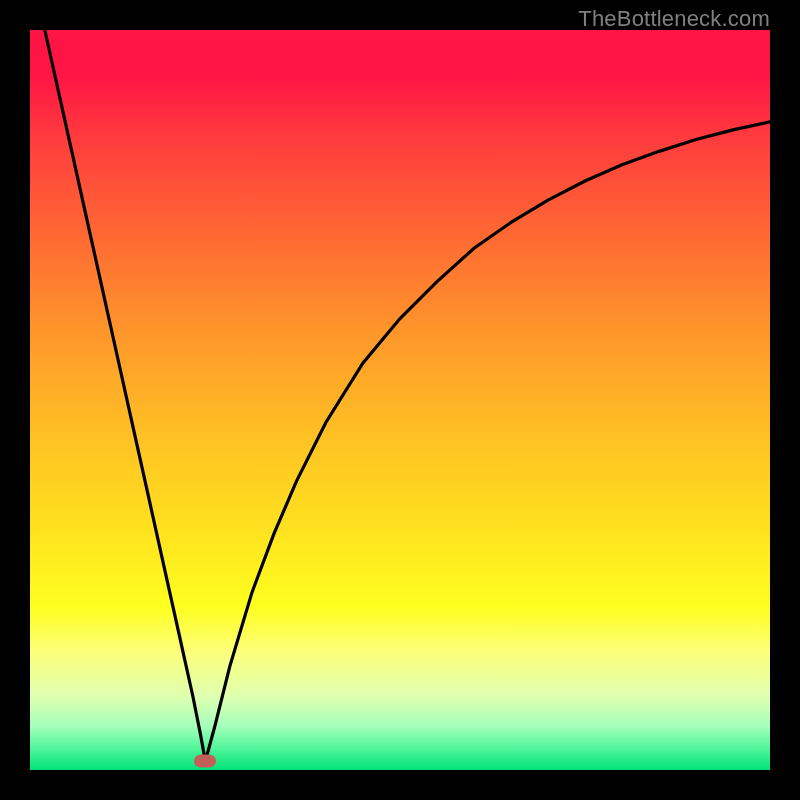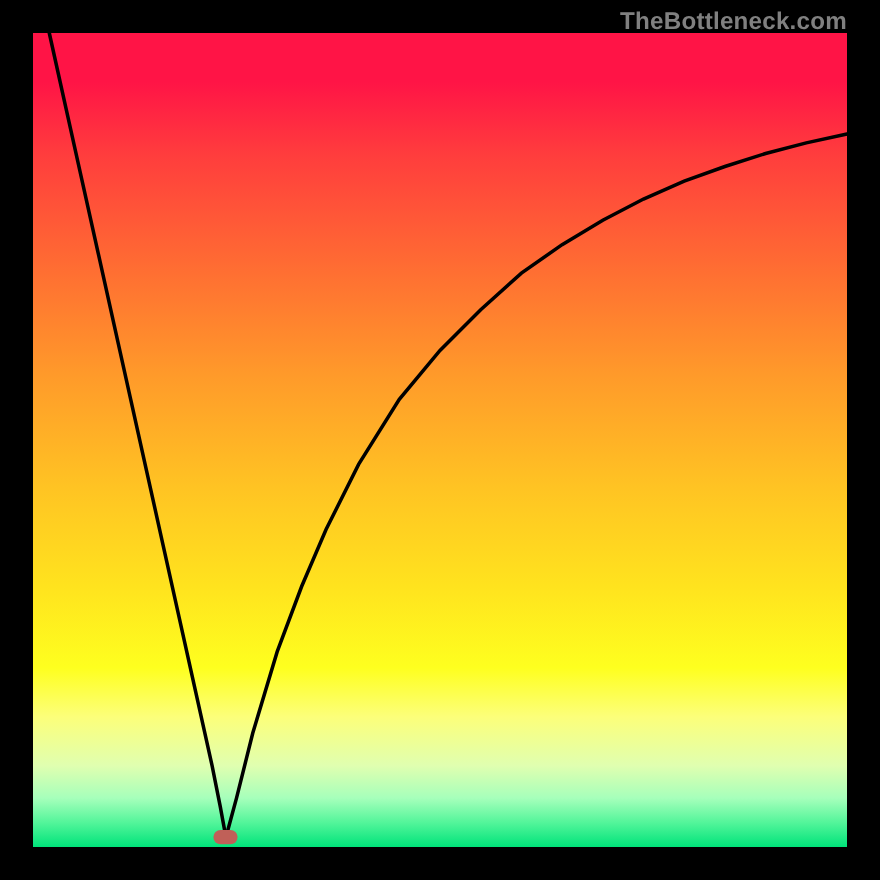--- a/index.html
+++ b/index.html
@@ -45,7 +45,7 @@
     right: 30px;
     color: #808080;
     font-size: 22px;
-    font-weight: 700;
+    font-weight: 400;
     letter-spacing: 0.2px;
     user-select: none;
   }

